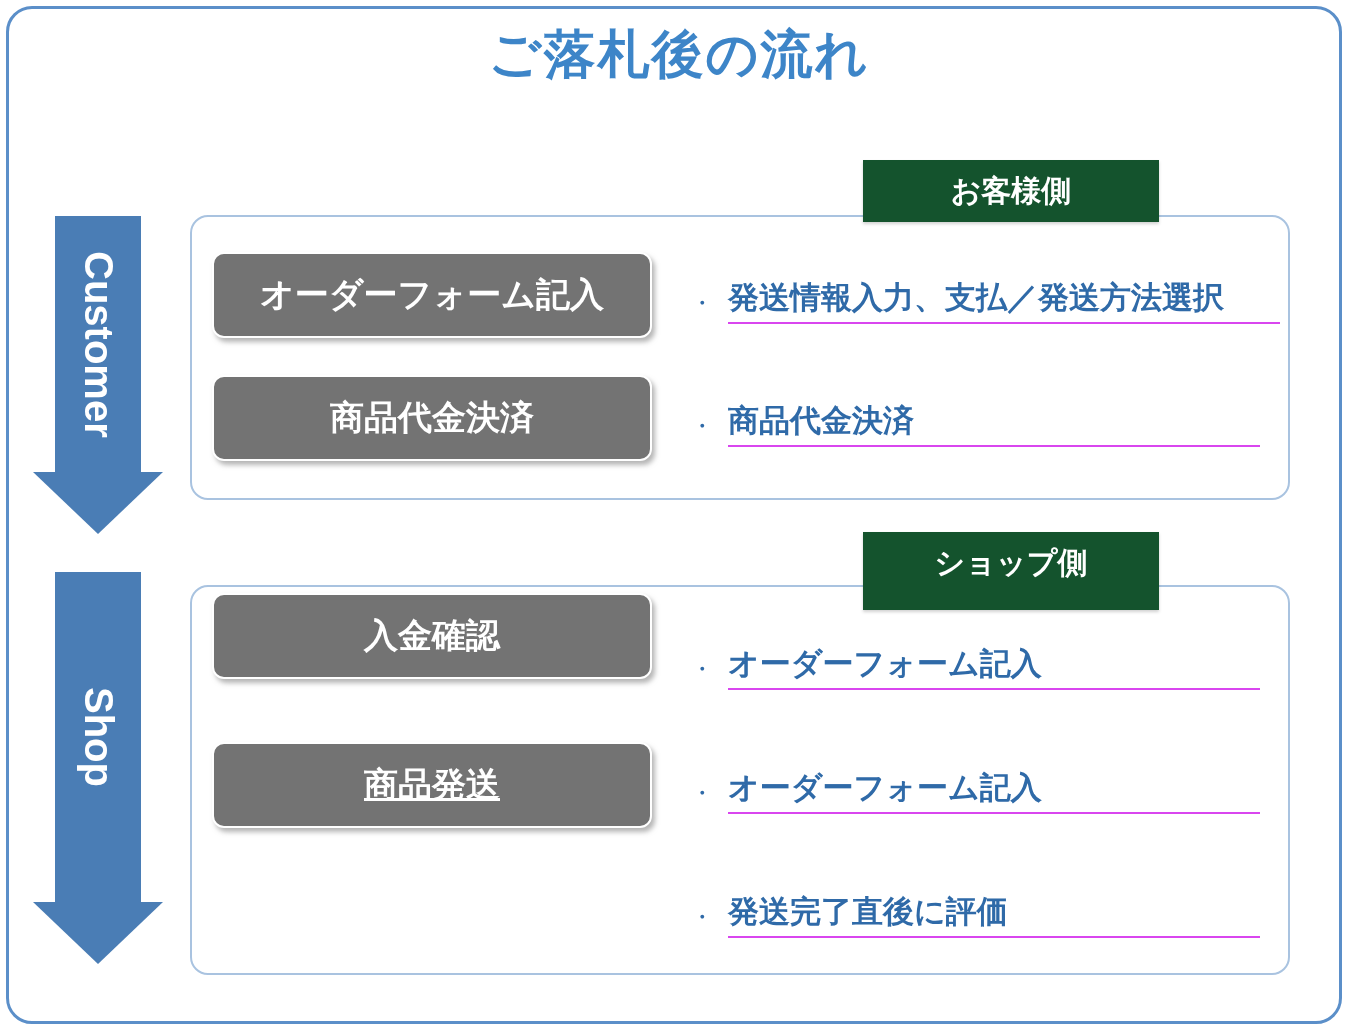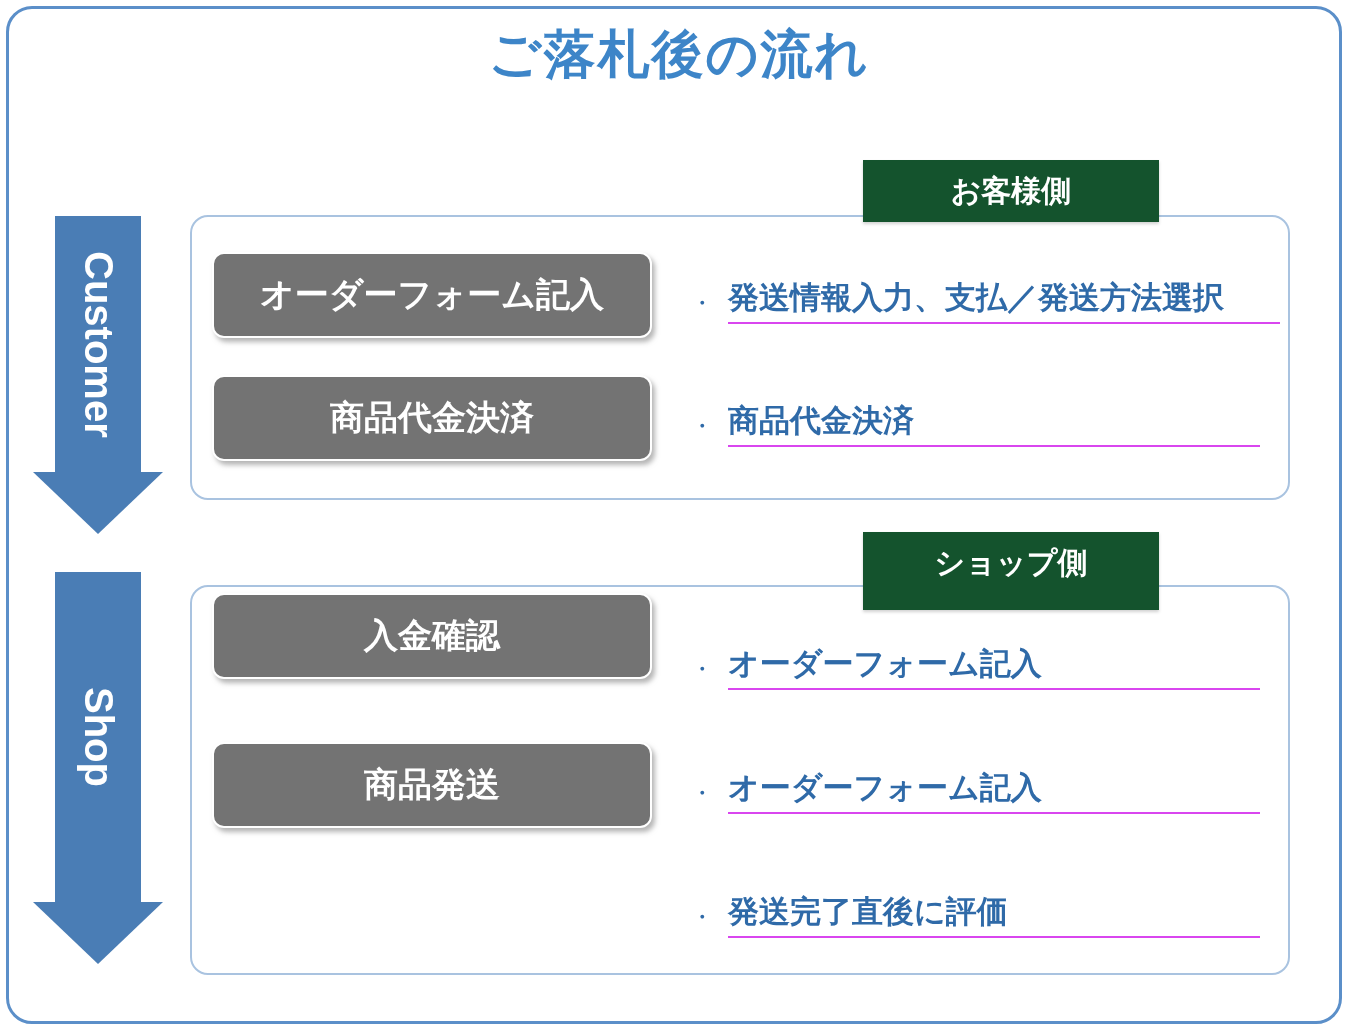--- a/index.html
+++ b/index.html
@@ -201,7 +201,7 @@
     <span class="dtext">オーダーフォーム記入</span>
   </div>
 
-  <div class="step-box" style="left:212px; top:742px;">商品発送</div>
+  <div class="step-box" style="left:212px; top:742px;text-decoration:underline;">商品発送</div>
   <div class="detail" style="left:690px; top:768px;">
     <span class="bullet">・</span>
     <span class="dtext">オーダーフォーム記入</span>

